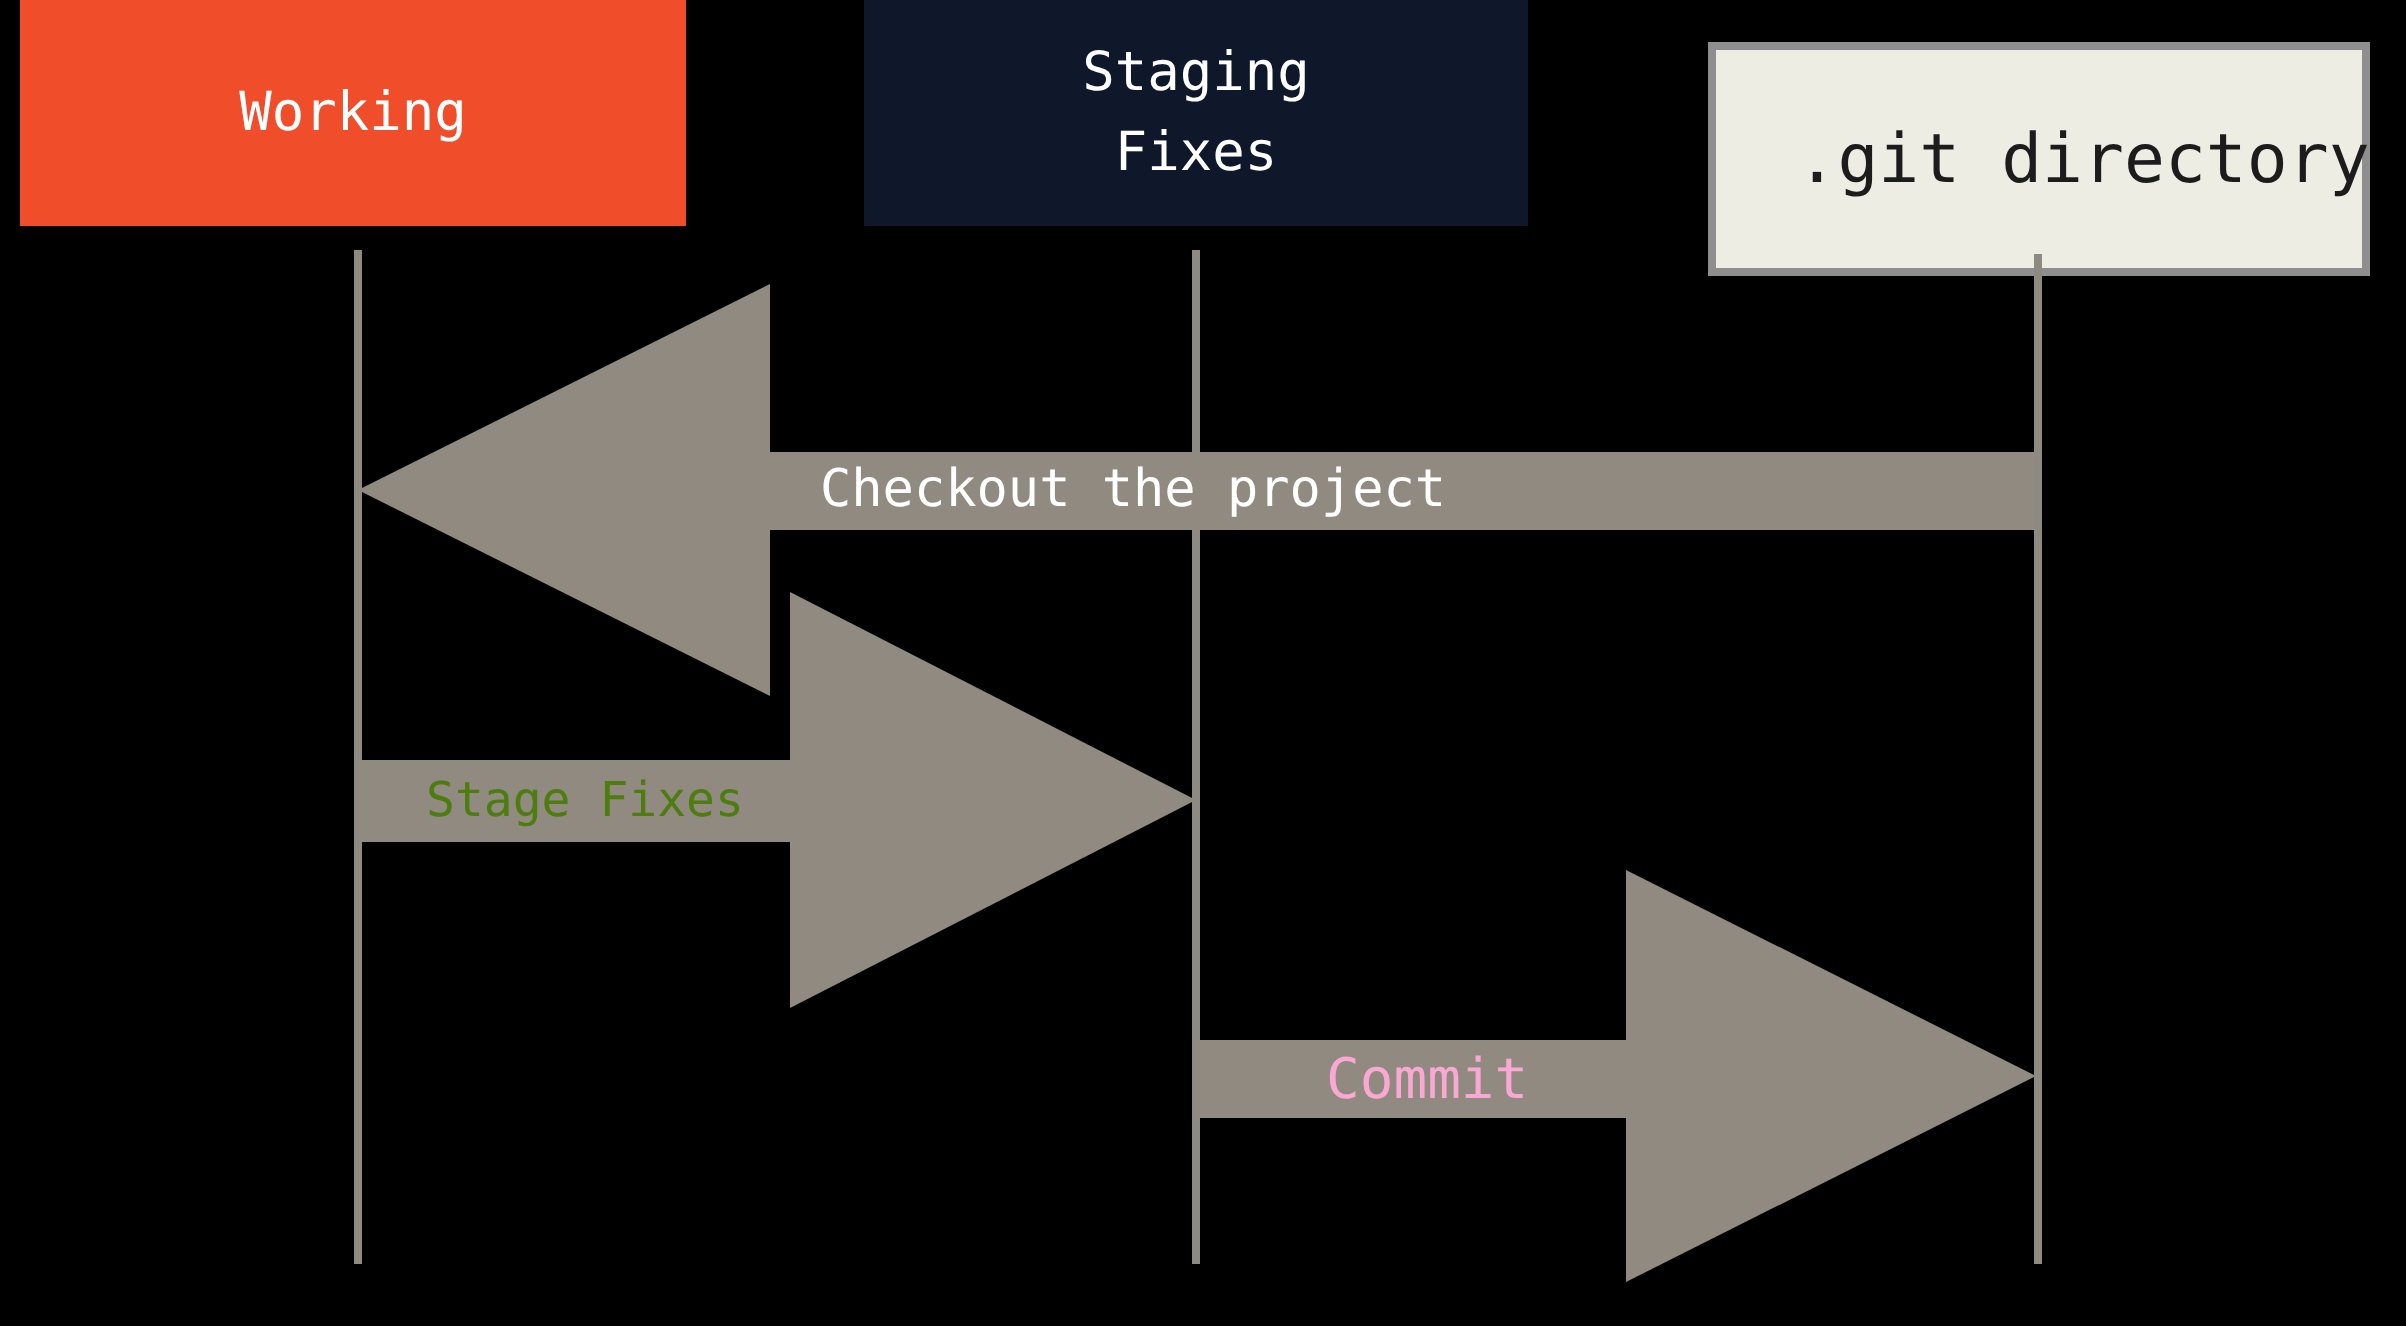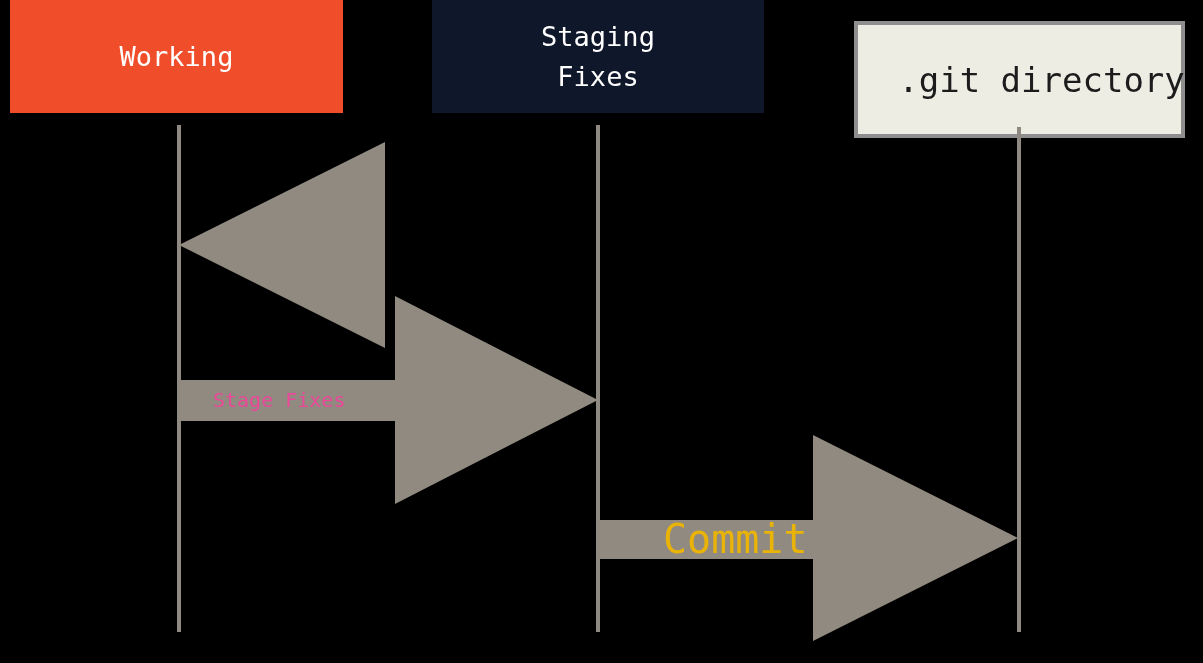--- a/index.html
+++ b/index.html
@@ -156,6 +156,9 @@
   <div class="lifeline line-git"></div>
 
   <div class="head checkout-head"></div>
+  <div class="shaft checkout-shaft">
+    <span>Checkout the project</span>
+  </div>
 
   <div class="shaft stage-shaft"></div>
   <div class="head stage-head"></div>

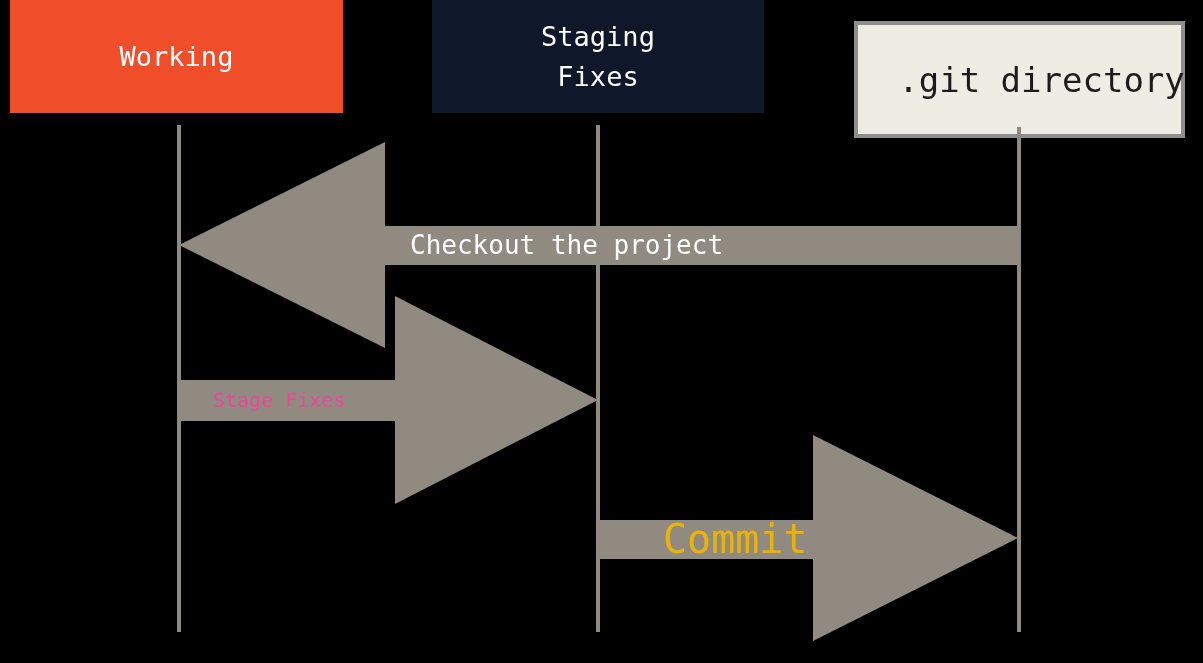--- a/index.html
+++ b/index.html
@@ -107,8 +107,8 @@
     left: 213px; top: 380px;
     height: 41px;
     line-height: 41px;
-    color: #ec4899;
-    font-size: 20px;
+    color: #4d7c0f;
+    font-size: 24px;
     white-space: nowrap;
   }
 

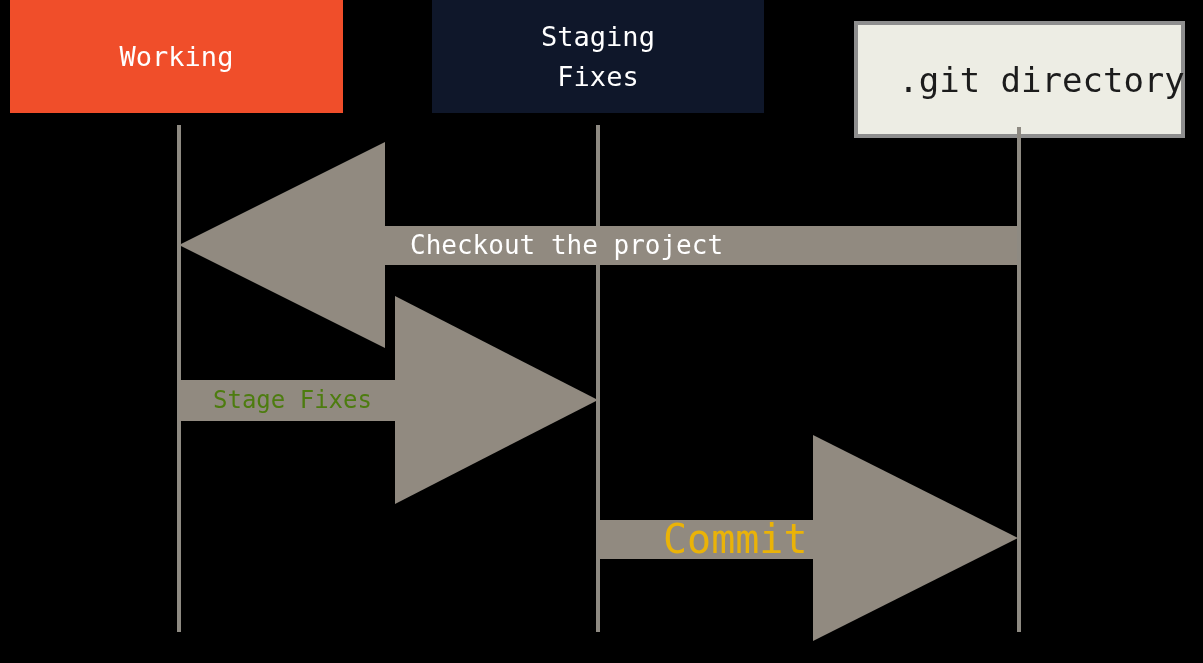--- a/index.html
+++ b/index.html
@@ -128,8 +128,8 @@
     left: 663px; top: 520px;
     height: 39px;
     line-height: 39px;
-    color: #eab308;
-    font-size: 40px;
+    color: #f9a8d4;
+    font-size: 28px;
     white-space: nowrap;
   }
 </style>

